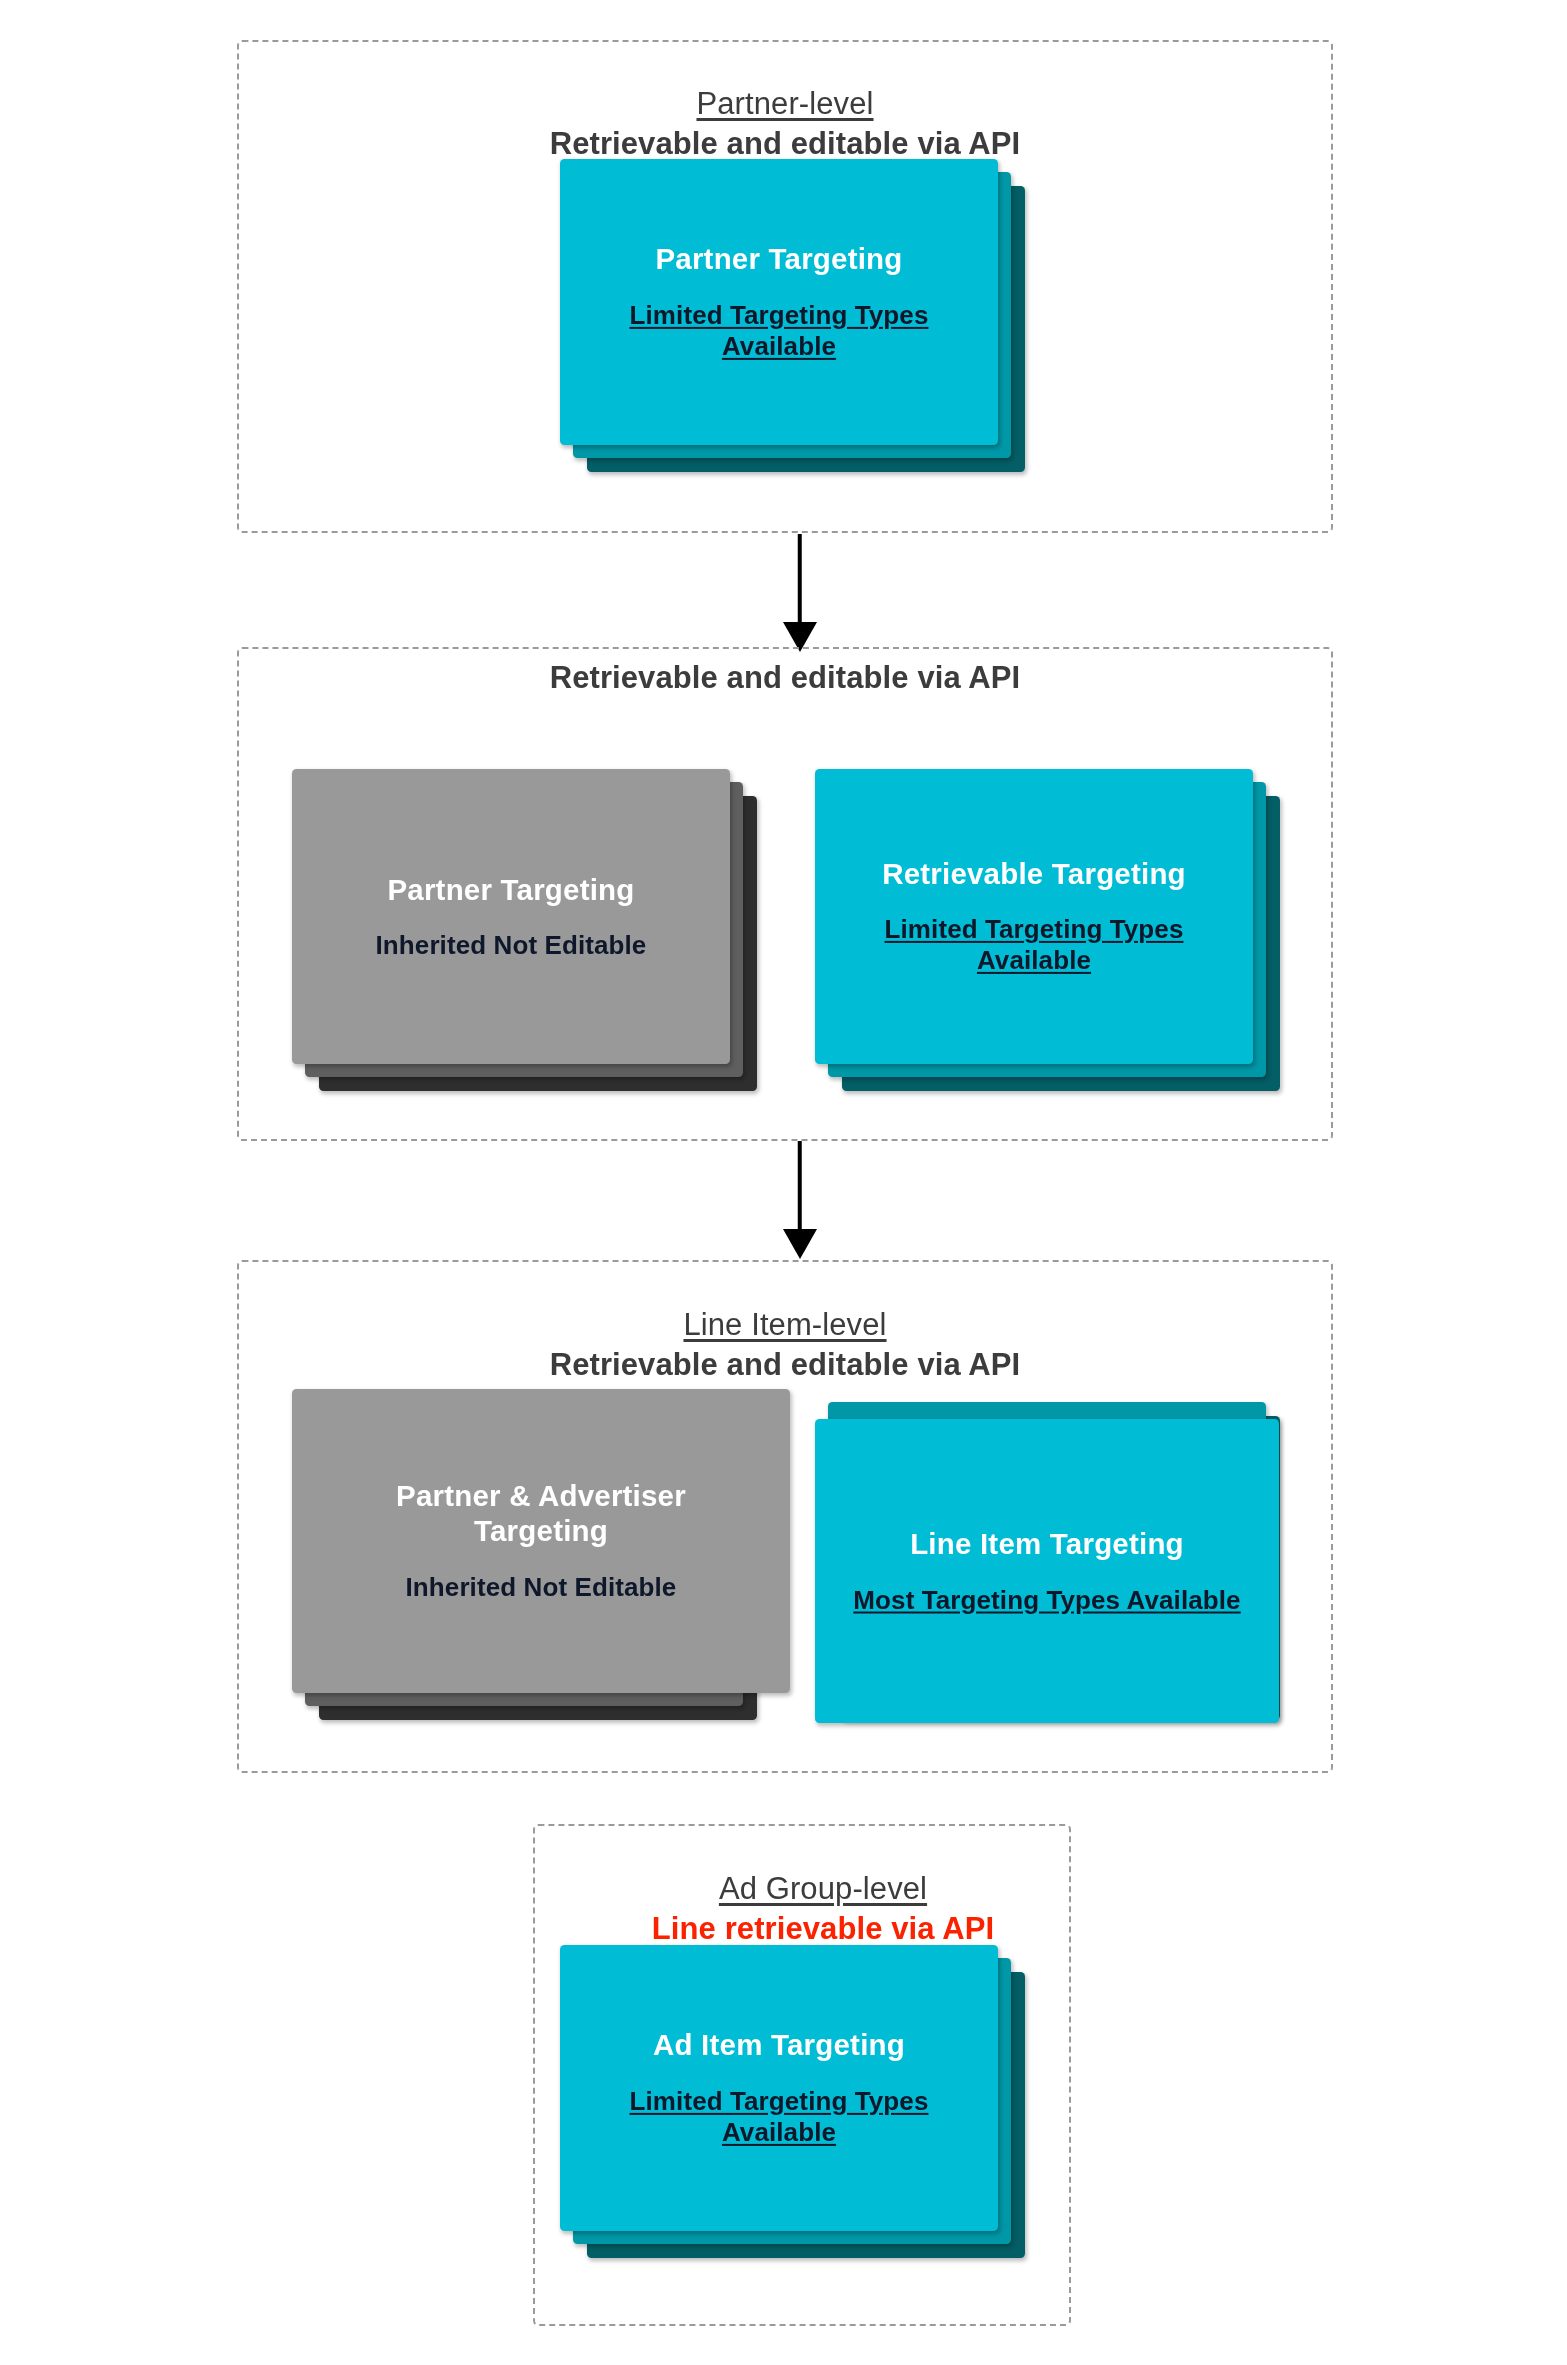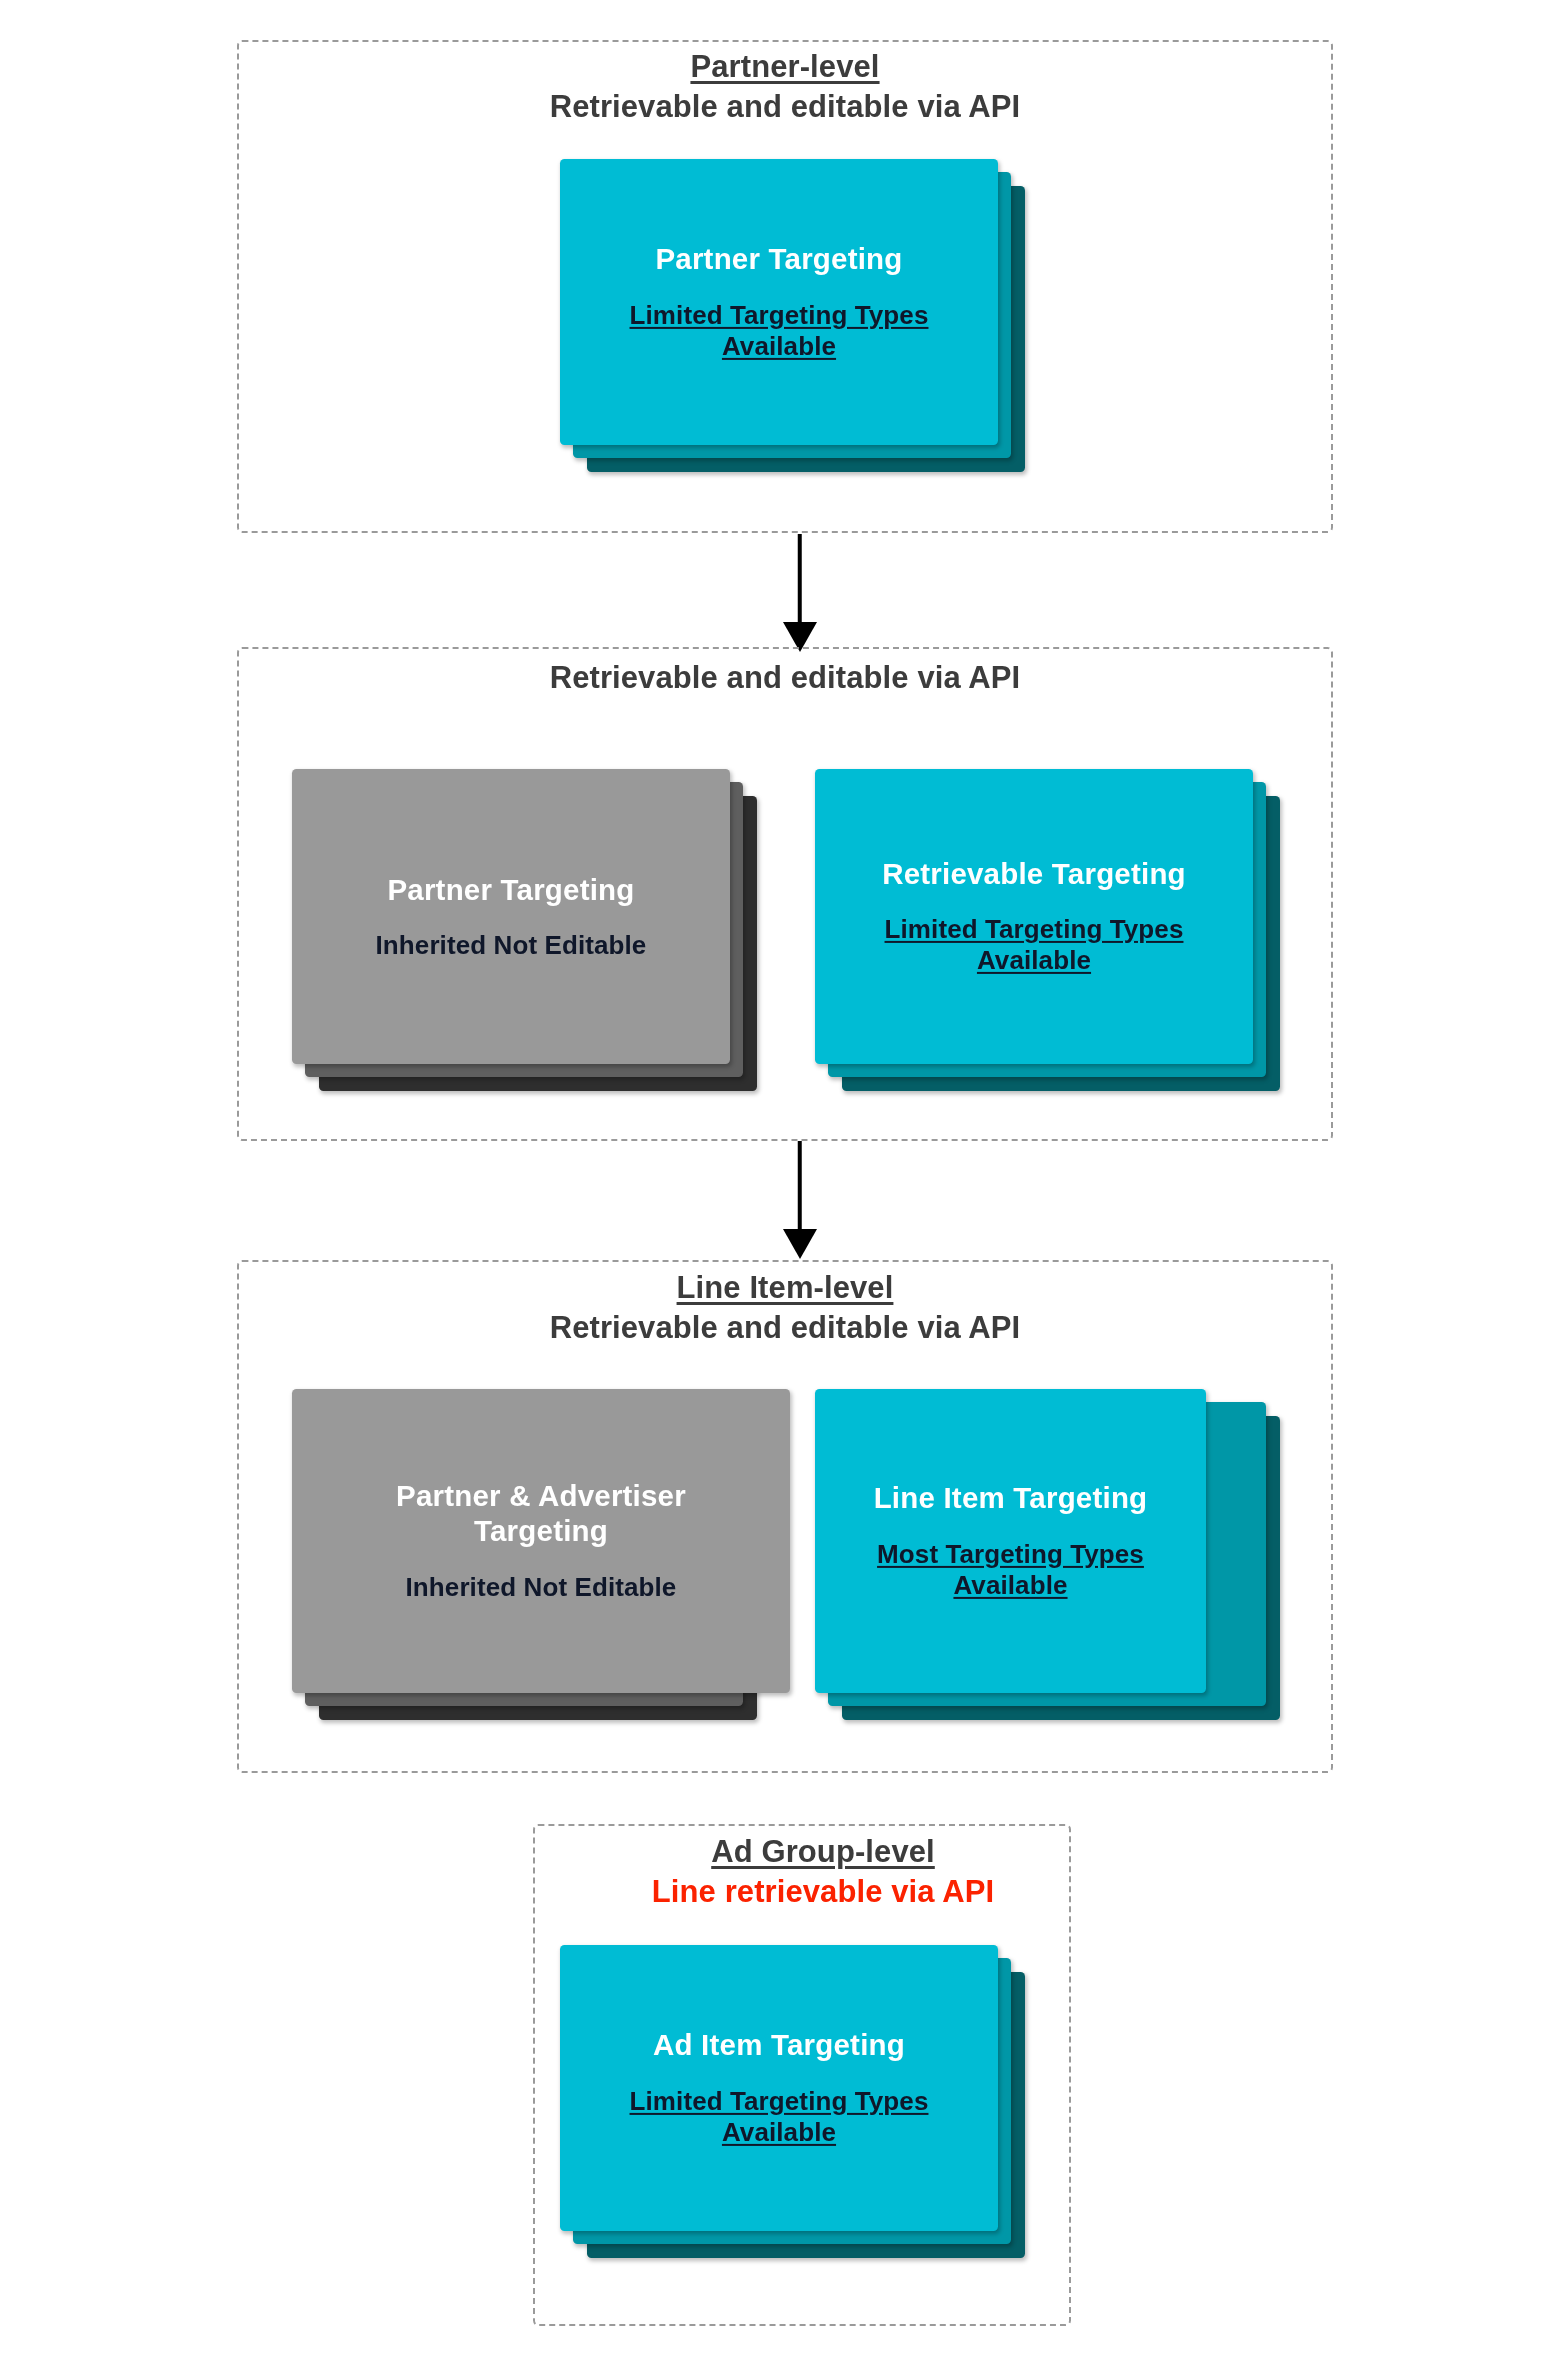--- a/index.html
+++ b/index.html
@@ -39,11 +39,12 @@
   .level-name {
     display: block;
     font-size: 31px;
-    font-weight: 700;
+    font-weight: 400;
     color: #3c3c3c;
     text-decoration: underline;
     text-underline-offset: 3.6px;
     letter-spacing: 0.1px;
+    margin-top: 37px;
   }
   .level-api {
     display: block;

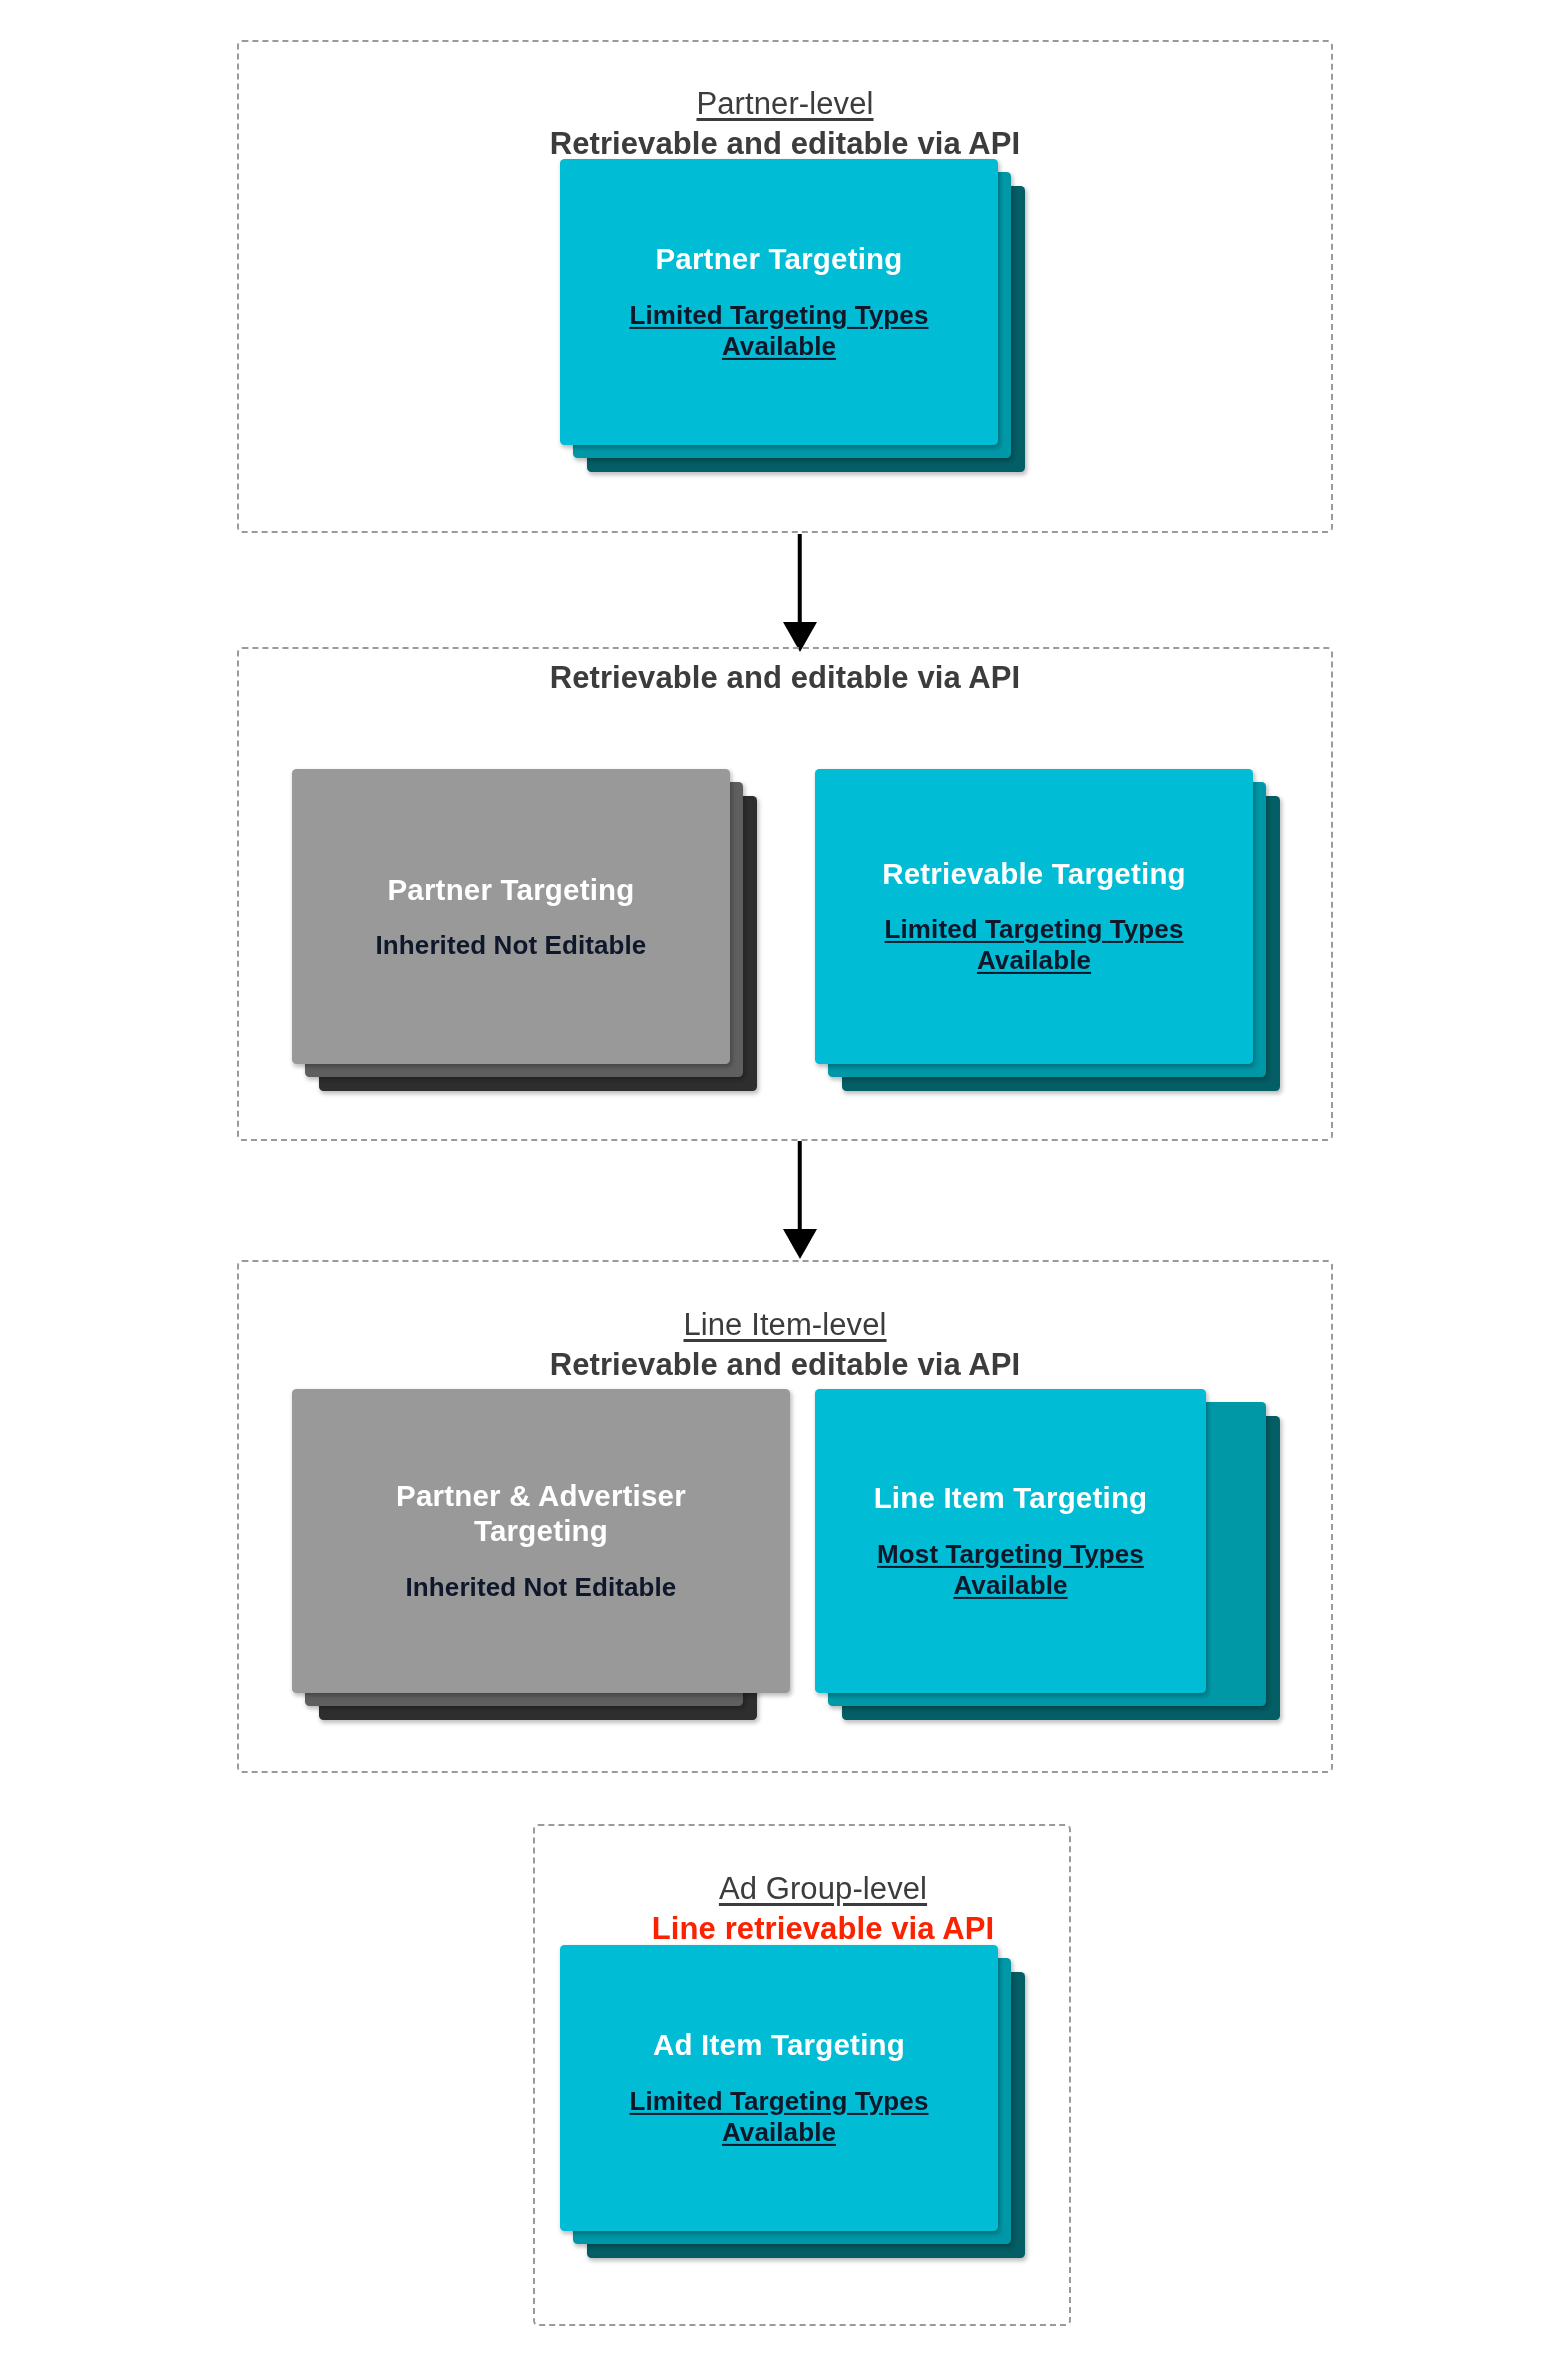--- a/index.html
+++ b/index.html
@@ -210,7 +210,7 @@
   <div class="card-stack" style="left:815px; top:1389px; width:464px; height:357px;">
     <div class="card-layer back" style="width:438px; height:304px; background:#045e66;"></div>
     <div class="card-layer mid" style="width:438px; height:304px; background:#0097a7;"></div>
-    <div class="card-layer front" style="width:391px; height:304px; background:#00bcd4;">
+    <div class="card-layer front" style="width:464px; height:304px; background:#00bcd4;margin-top:30px;">
       <div class="card-body">
         <span class="card-title">Line Item Targeting</span>
         <span class="card-sub underlined">Most Targeting Types Available</span>

